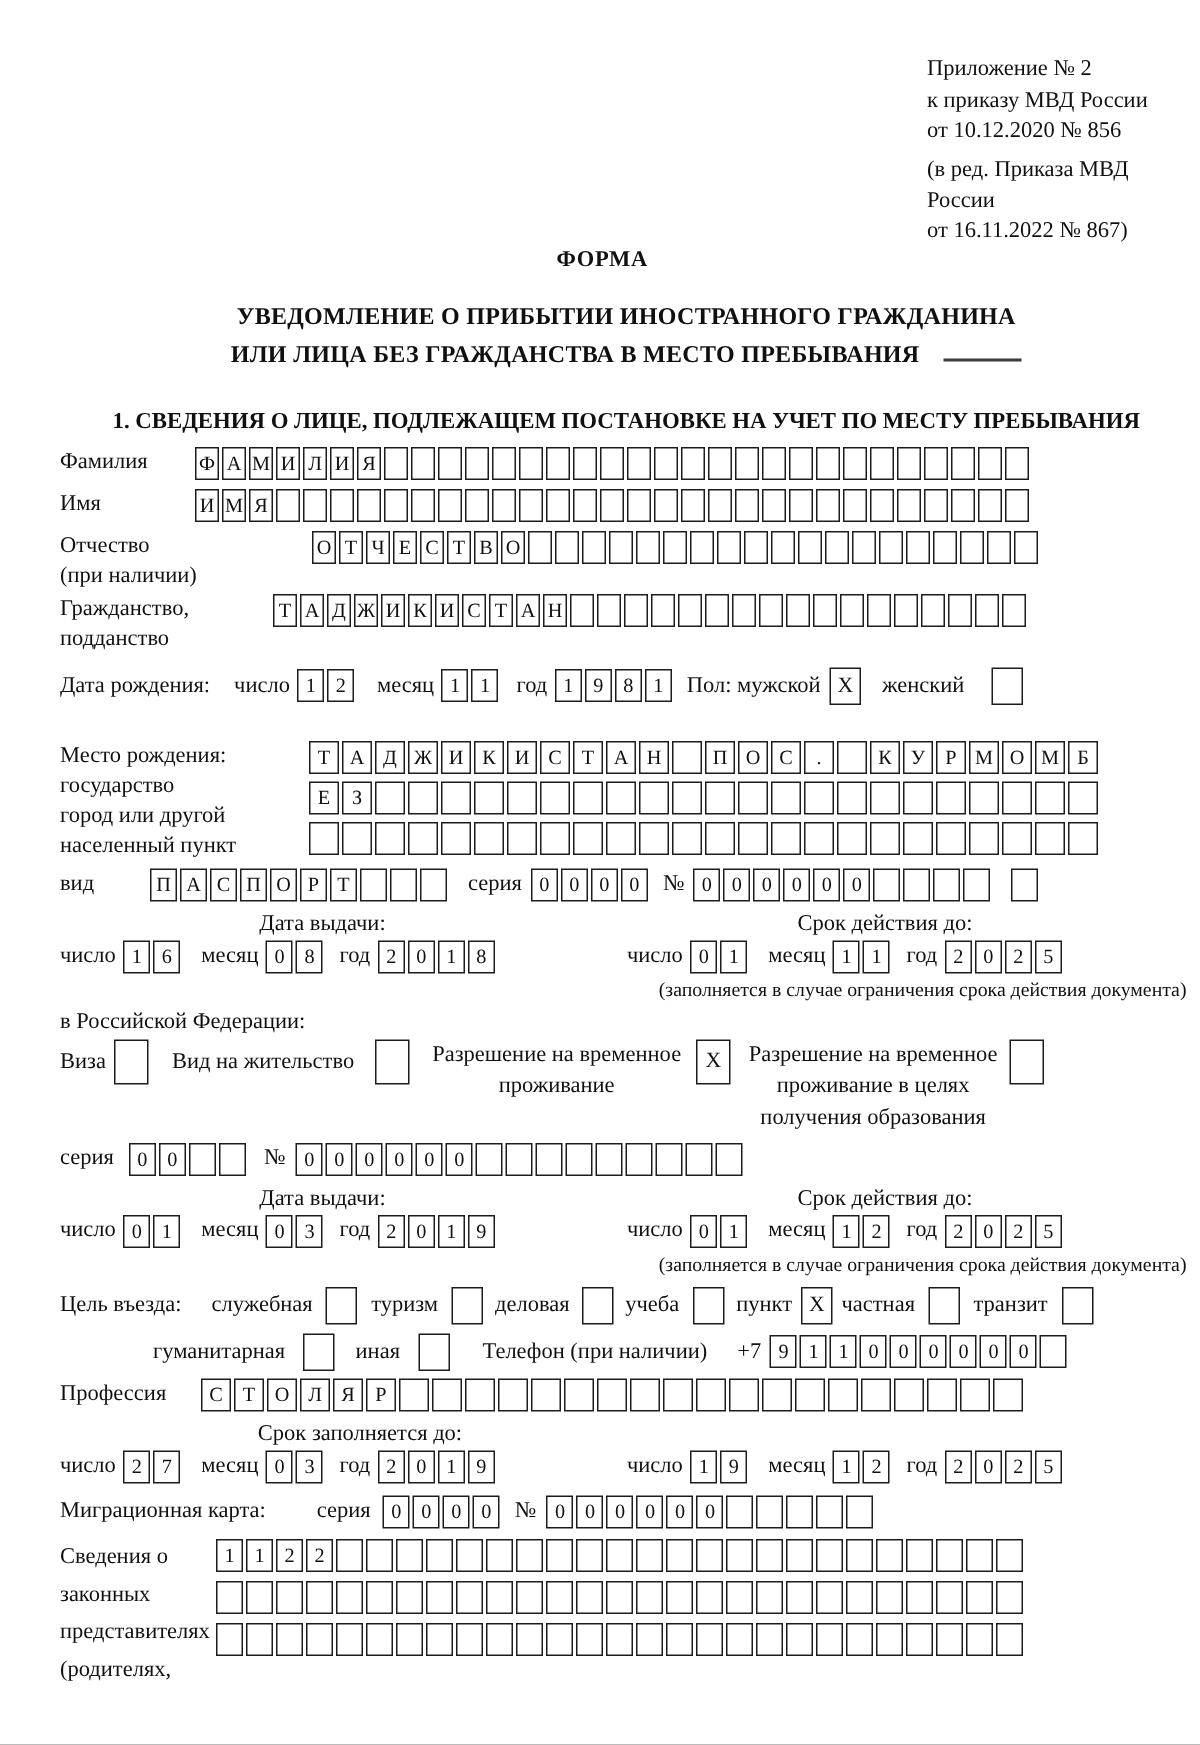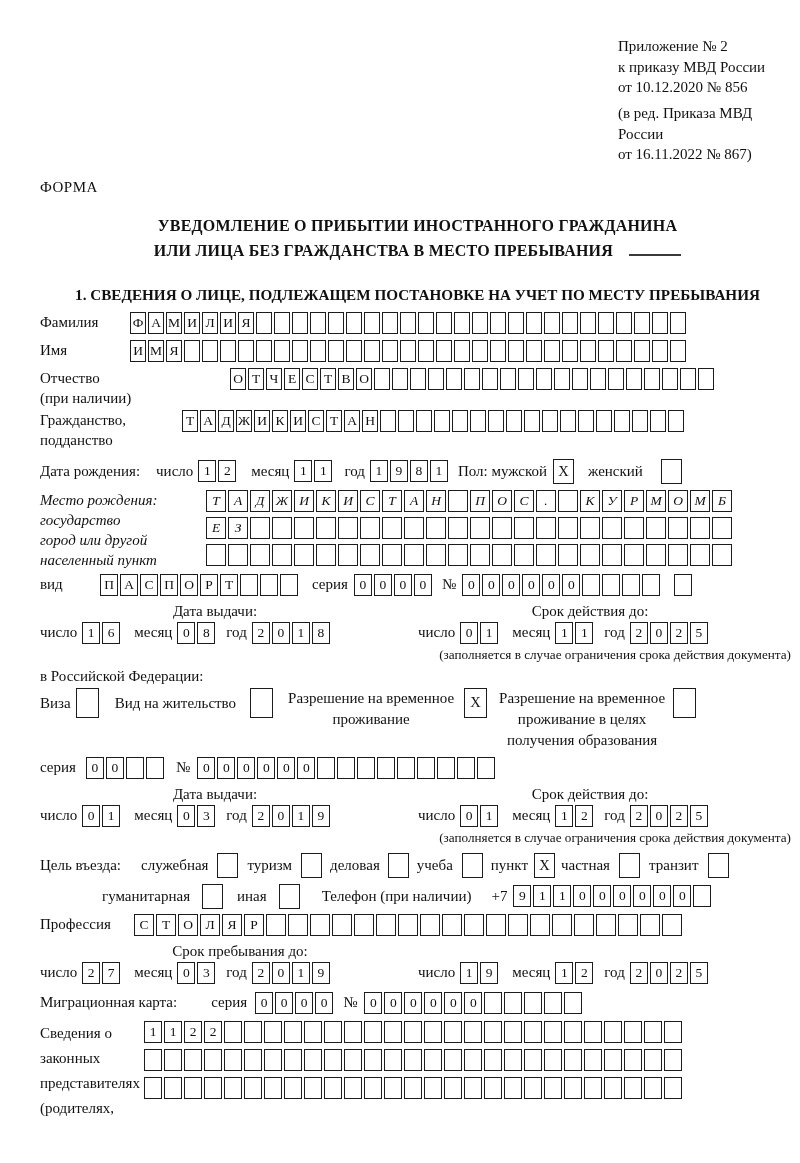--- a/index.html
+++ b/index.html
@@ -11,7 +11,7 @@
   }
   .ref-block { margin-left:578px; line-height:1.38; }
   .ref-block .ed { margin-top:5px; }
-  .forma { text-align:left; padding-right:32px; font-weight:normal; margin-top:14px; letter-spacing:.5px; }
+  .forma { text-align:center; padding-right:32px; font-weight:bold; letter-spacing:.5px; }
   .title { text-align:center; font-weight:bold; font-size:16px; margin-top:18px; line-height:1.55; letter-spacing:.2px; }
   .blank-line { display:inline-block; width:52px; border-bottom:2.5px solid #3a3a3a; margin-left:12px; }
   .sec { font-weight:bold; margin-top:22px; text-align:center; font-size:15.2px; }

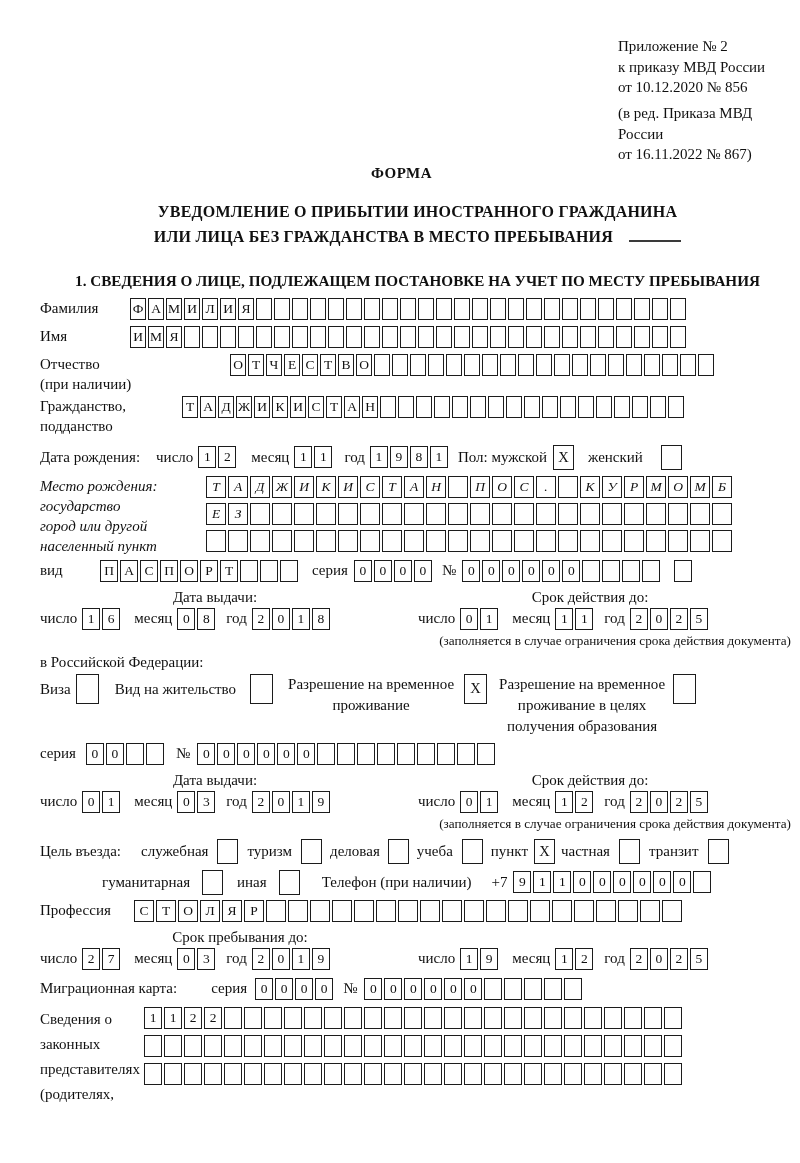--- a/index.html
+++ b/index.html
@@ -139,7 +139,7 @@
       </div>
   </div>
 
-  <div class="row" style="margin-top:6px; align-items:flex-start;gap:22px;">
+  <div class="row" style="margin-top:6px; align-items:flex-start;">
     <div class="lbl" style="width:168px; line-height:20px;">
       <div>Отчество</div>
       <div>(при наличии)</div>

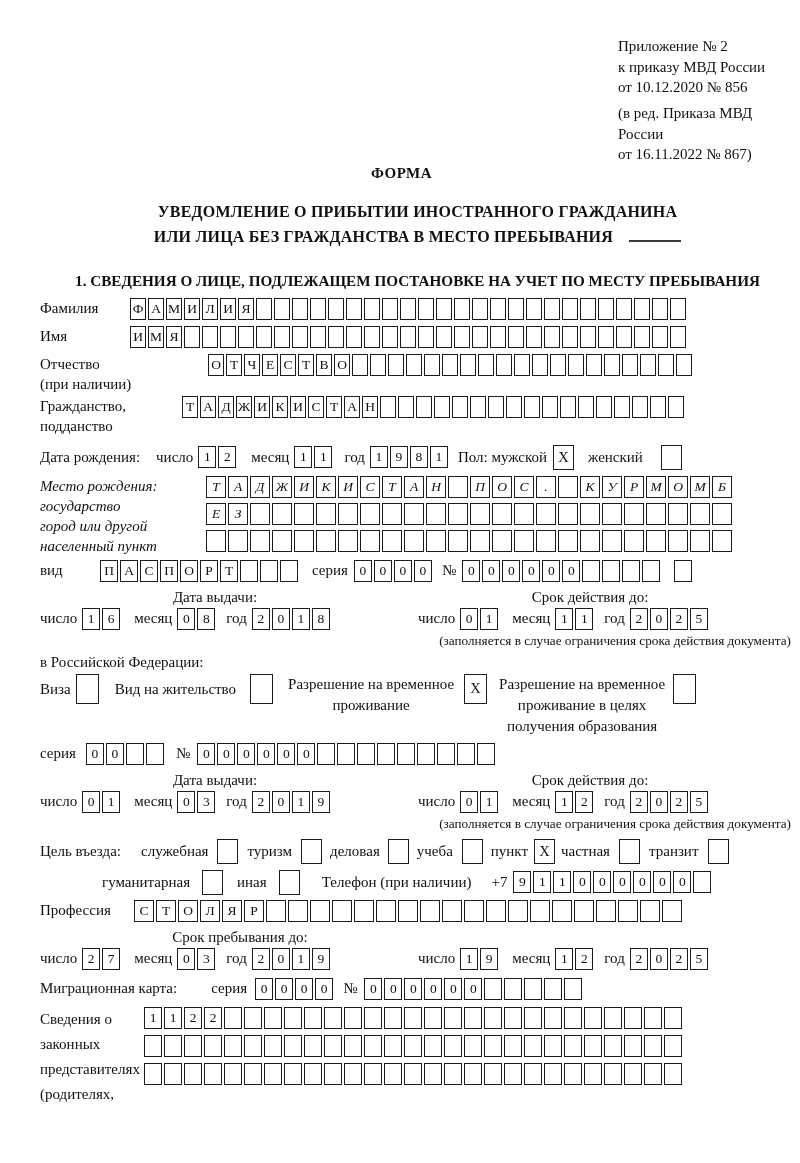--- a/index.html
+++ b/index.html
@@ -237,7 +237,7 @@
     <span class="cb" style="margin-left:18px"></span>
   </div>
 
-  <div class="row" style="margin-top:6px; align-items:center;font-style:italic;">
+  <div class="row" style="margin-top:24px; align-items:center;">
     <div class="lbl mlabels" style="width:166px">
       <div>Место рождения:</div>
       <div>государство</div>

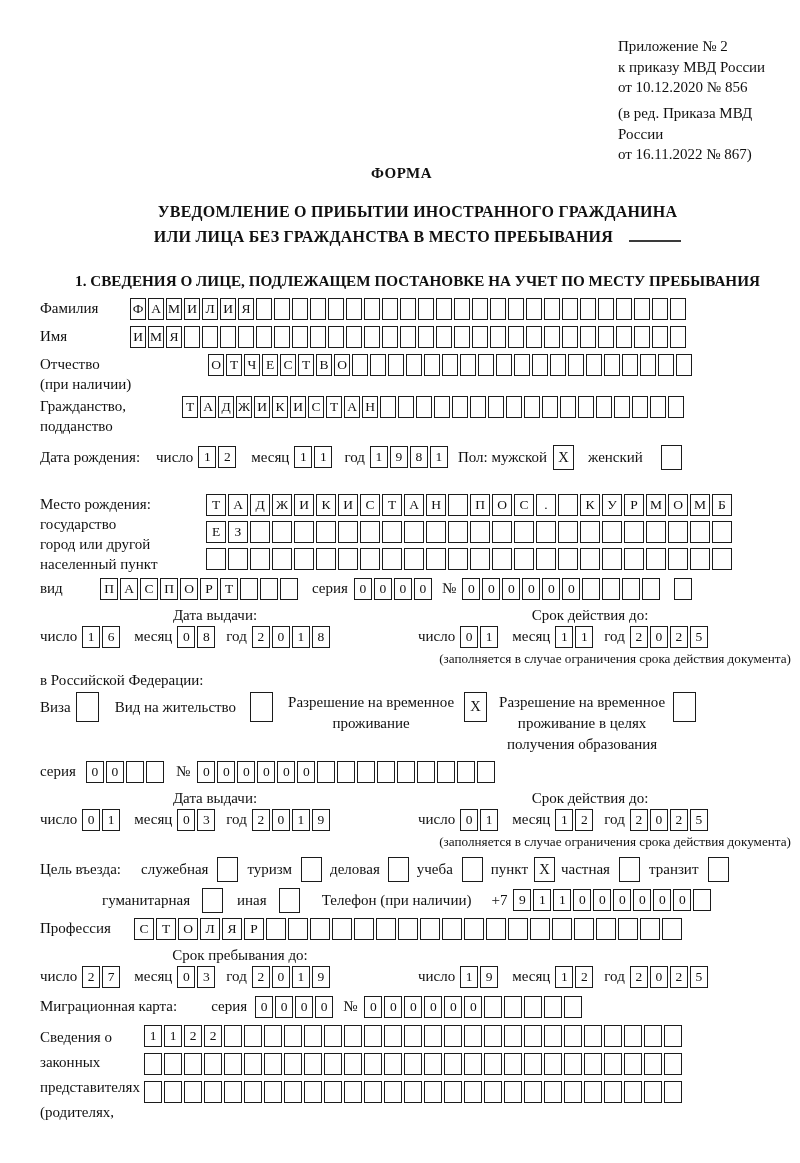--- a/index.html
+++ b/index.html
@@ -577,7 +577,7 @@
   </div>
 
   <div class="dates-hdr">
-    <div class="dh" style="width:400px">Срок пребывания до:</div>
+    <div class="dh" style="width:400px">Срок заполняется до:</div>
   </div>
   <div class="dates-row">
     <div class="dgroup" style="width:378px">

